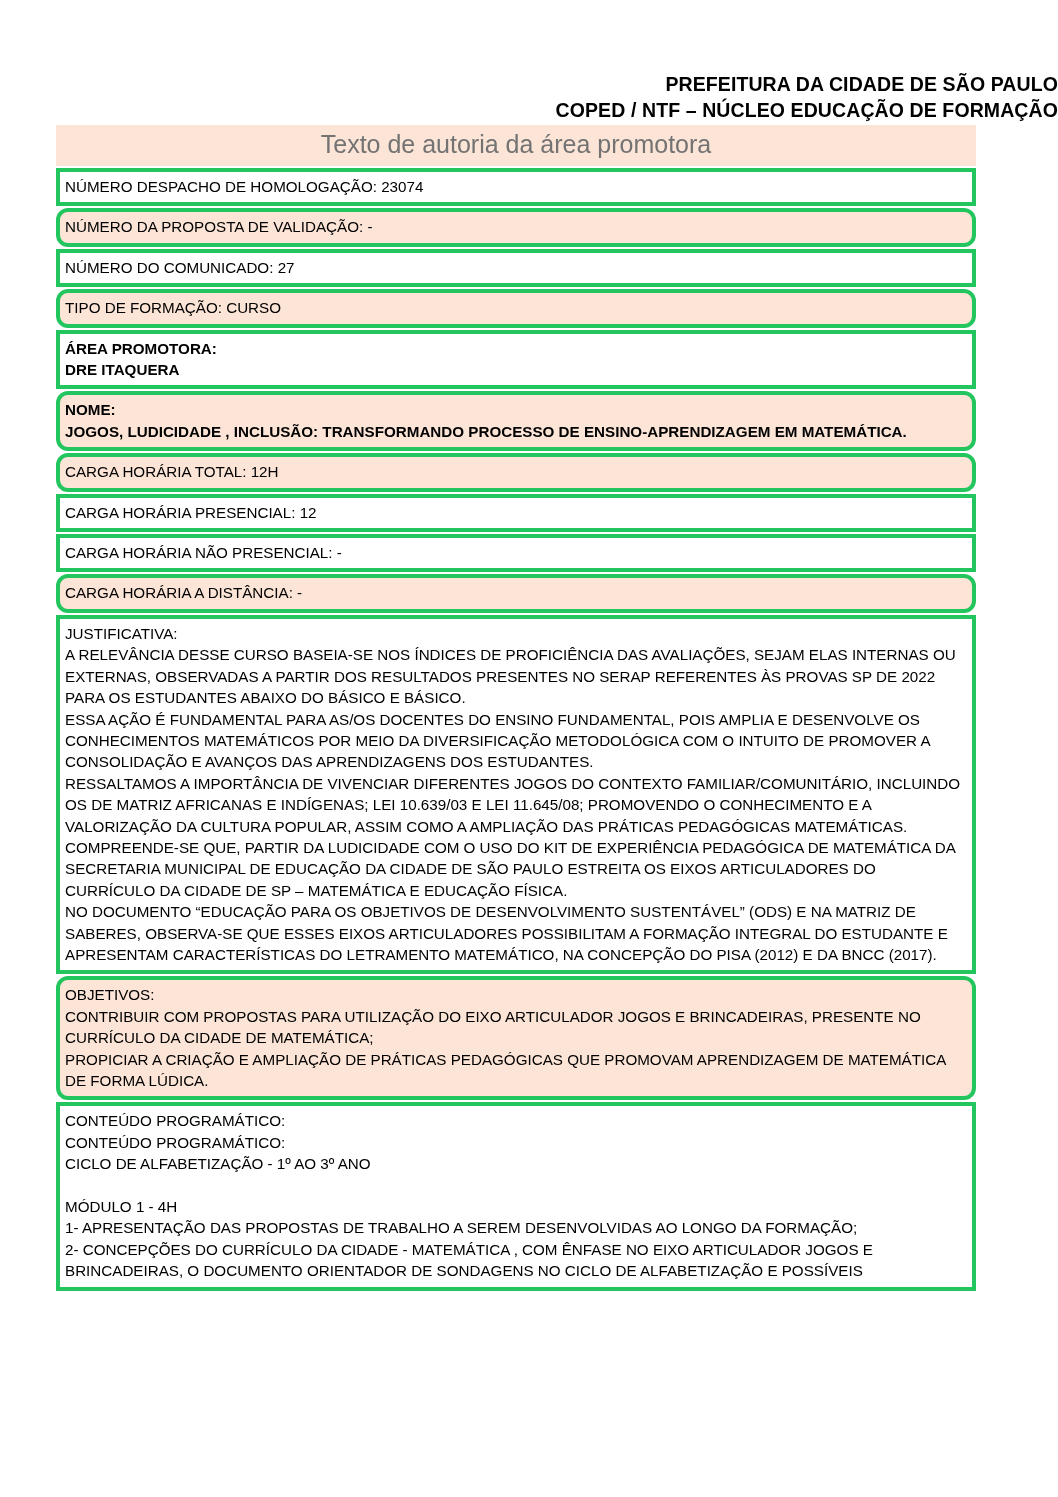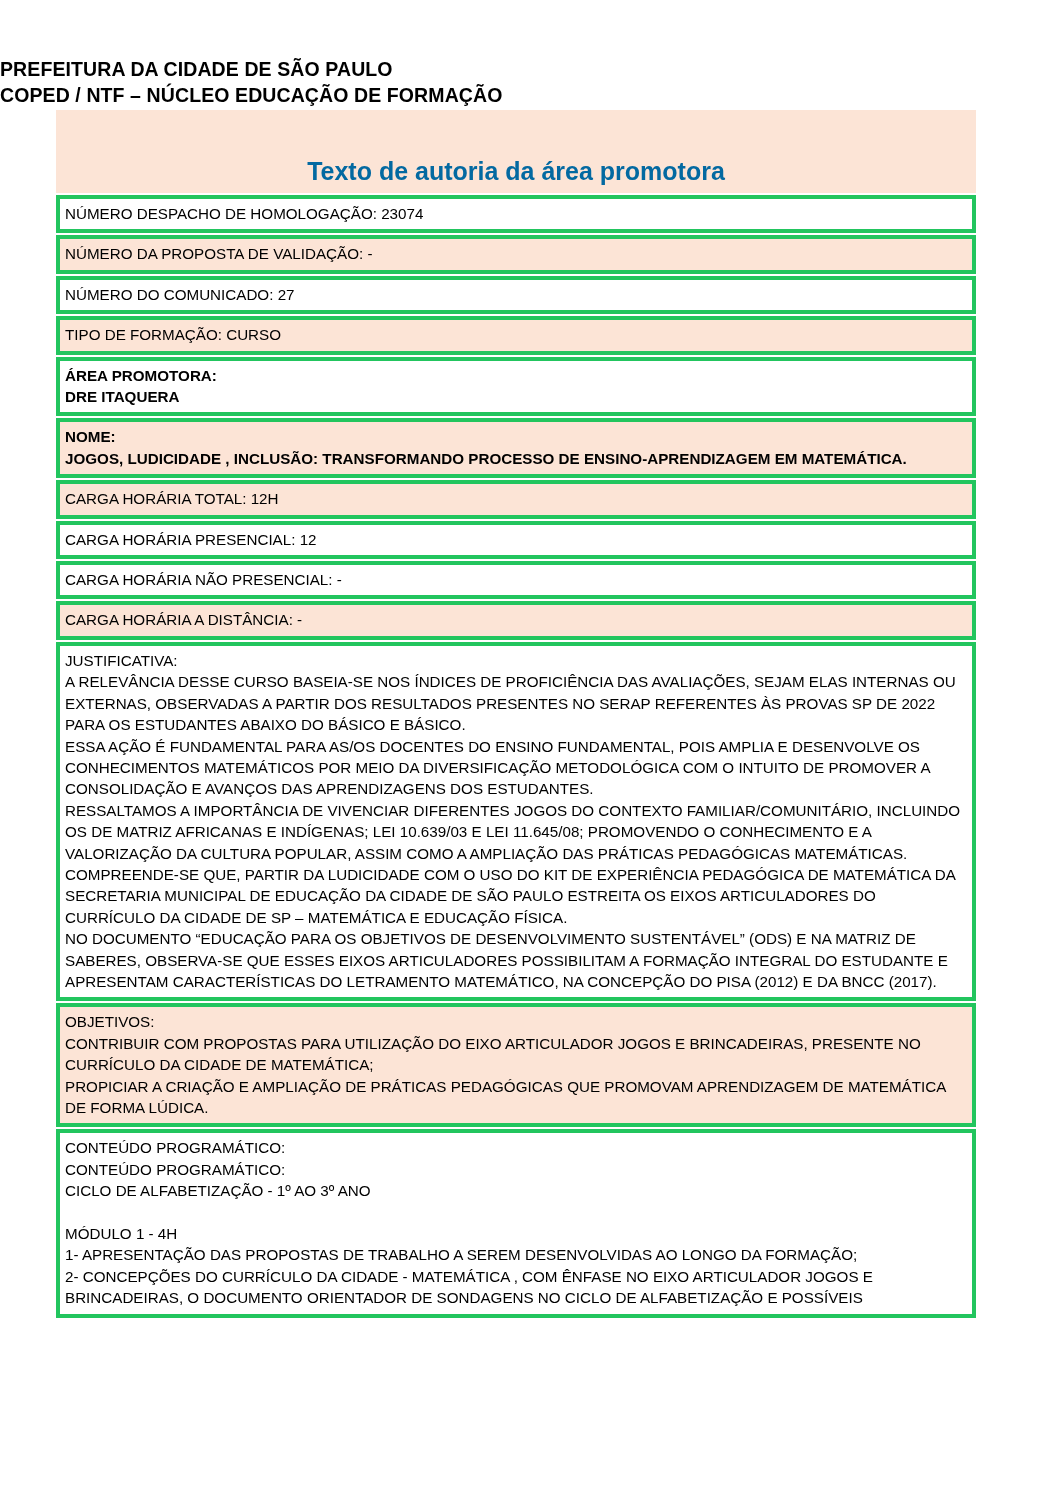--- a/index.html
+++ b/index.html
@@ -27,8 +27,8 @@
 
   
   .doc-header {
-    padding-top: 56px;
-    text-align: left;
+    padding-top: 71px;
+    text-align: right;
   }
   .doc-header .hline {
     font-size: 19.5px;

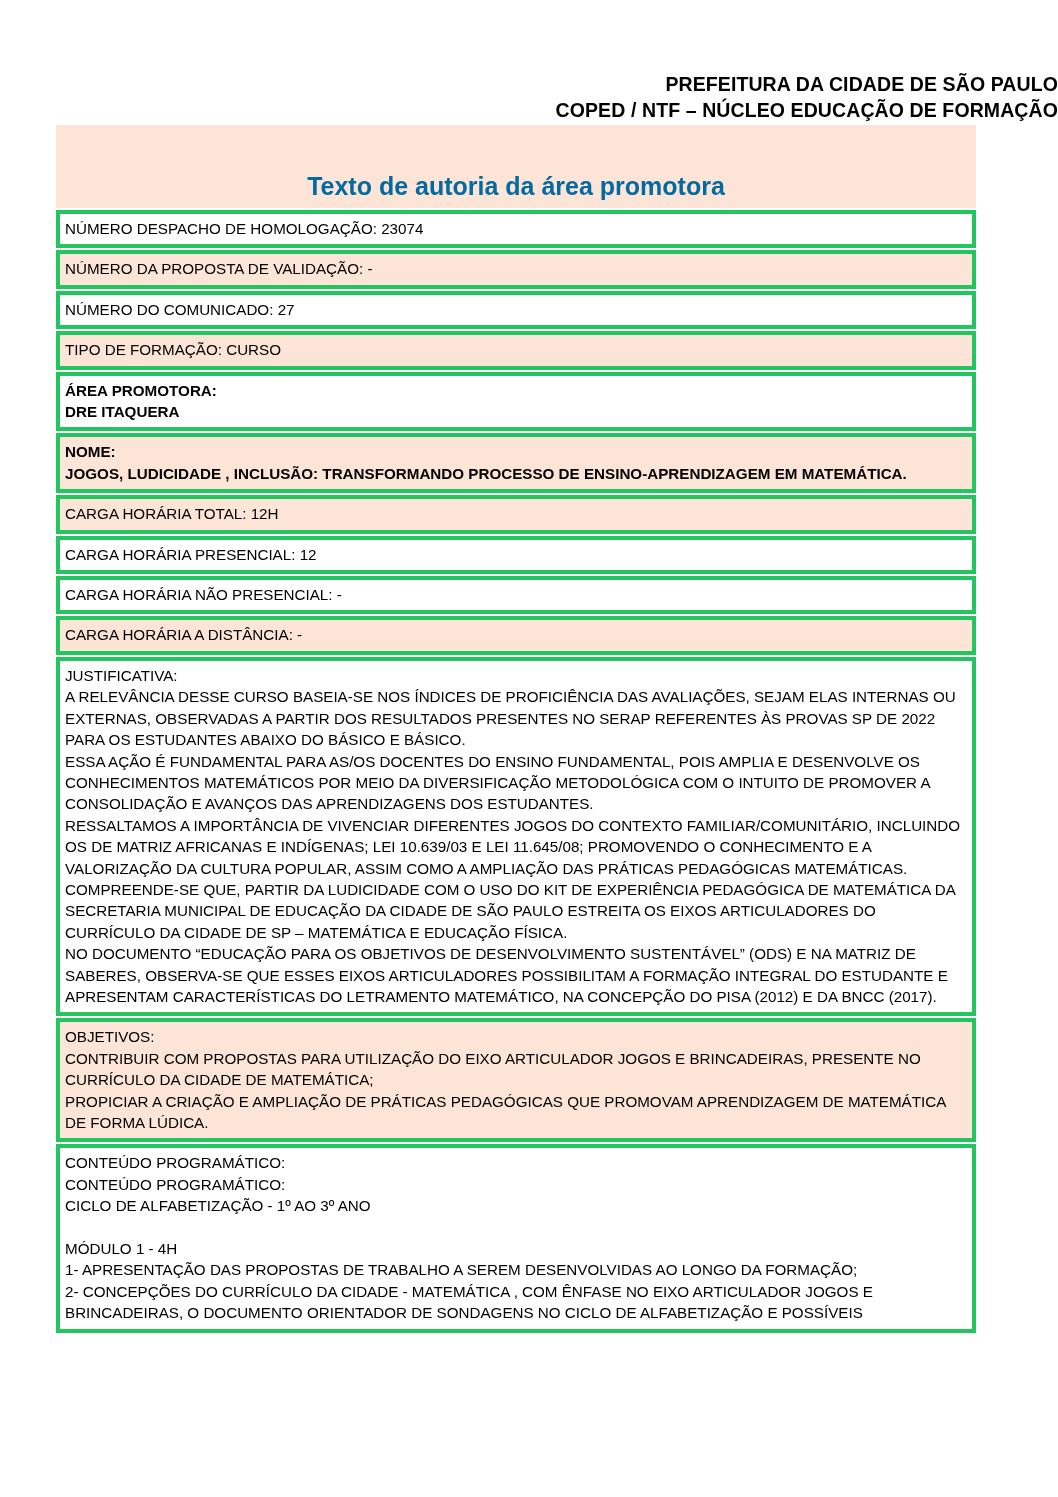--- a/index.html
+++ b/index.html
@@ -72,11 +72,10 @@
   }
   .banner-text {
     font-size: 25px;
-    font-weight: bold;
-    color: #0369a1;
+    font-weight: normal;
+    color: #737373;
     line-height: 32px;
     display: block;
-    margin-top: 42px;
   }
 
   .para {

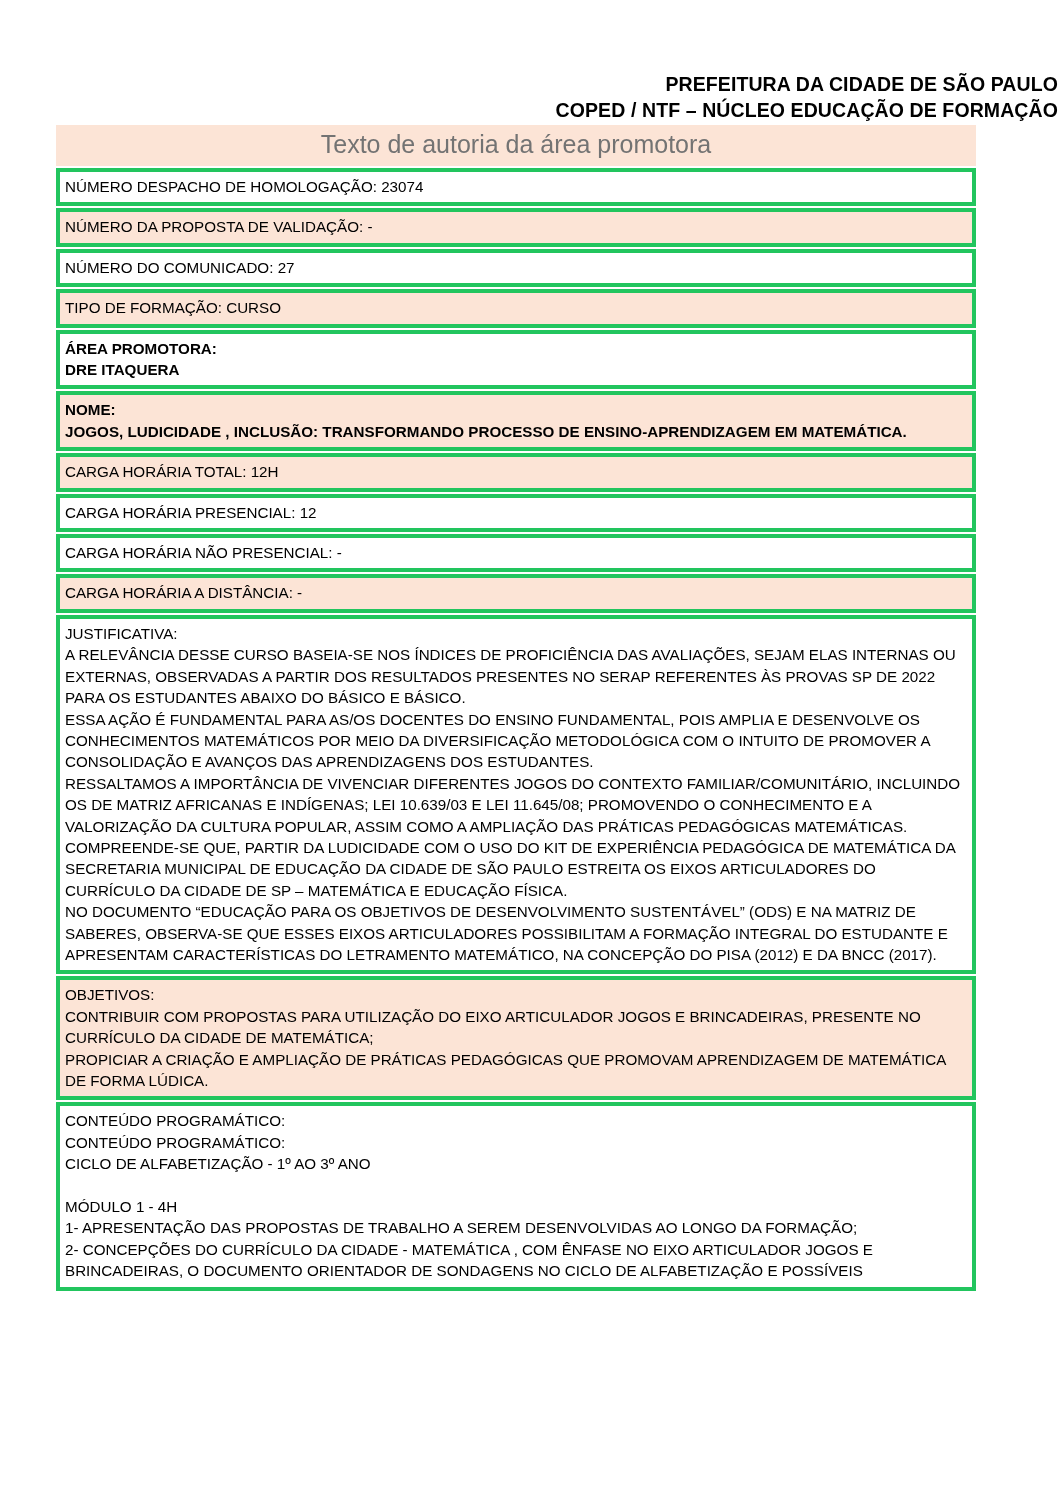--- a/index.html
+++ b/index.html
@@ -58,7 +58,7 @@
     word-wrap: break-word;
   }
 
-  .fill-peach { background: #fce4d6; }
+  .fill-peach { background: #fce4d6; border-radius: 12px; }
   .fill-white { background: #ffffff; }
 
   .bold { font-weight: bold; }

